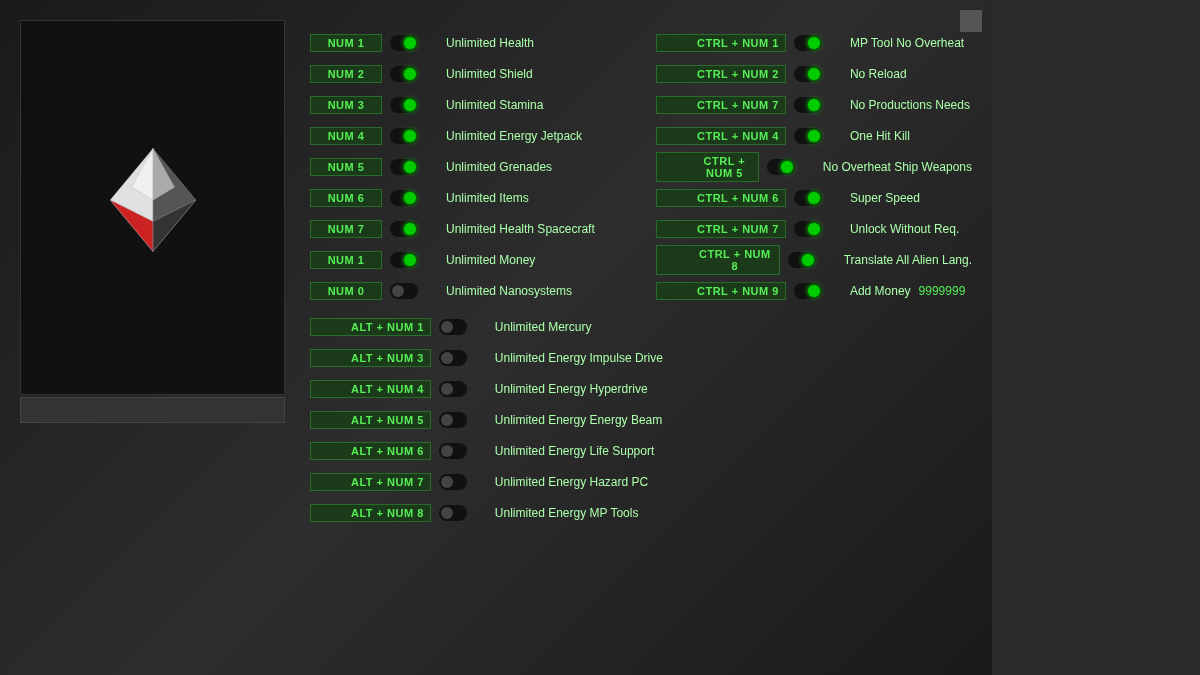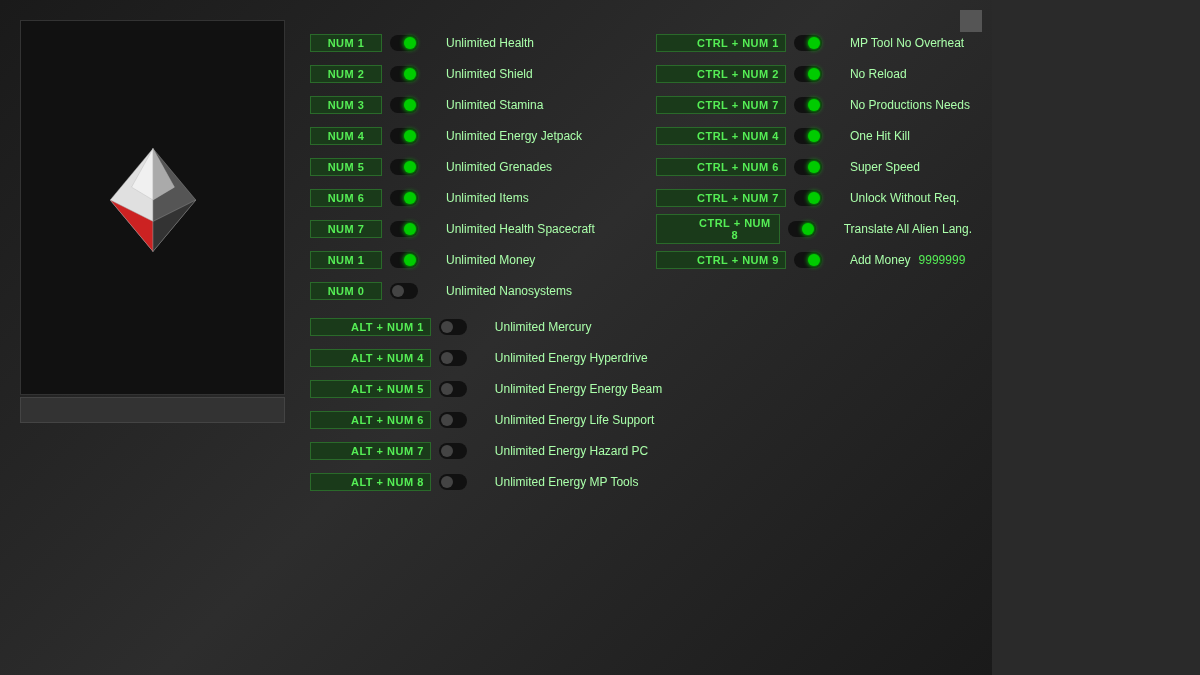--- a/index.html
+++ b/index.html
@@ -308,6 +308,13 @@
               <span class="cheat-name">One Hit Kill</span>
             </div>
             <div class="cheat-row">
+              <div class="key-btn key-btn-wide">CTRL + NUM 5</div>
+              <div class="toggle toggle-on">
+                <div class="toggle-dot"></div>
+              </div>
+              <span class="cheat-name">No Overheat Ship Weapons</span>
+            </div>
+            <div class="cheat-row">
               <div class="key-btn key-btn-wide">CTRL + NUM 6</div>
               <div class="toggle toggle-on">
                 <div class="toggle-dot"></div>

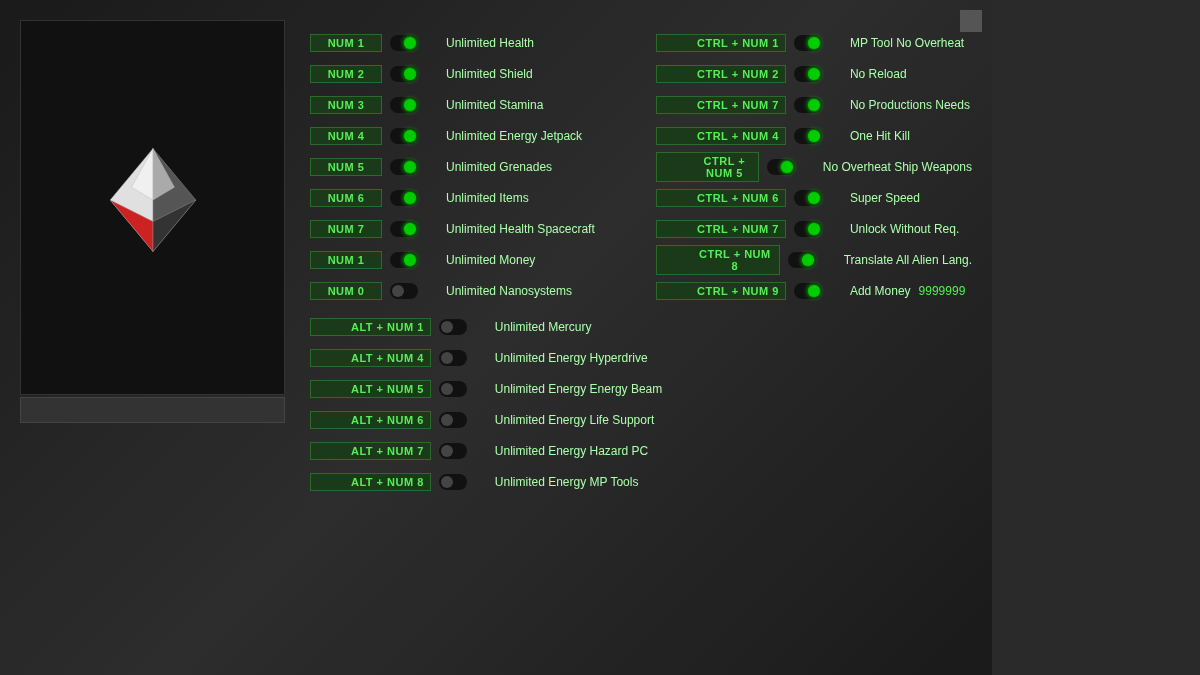--- a/index.html
+++ b/index.html
@@ -358,6 +358,13 @@
             <span class="cheat-name">Unlimited Mercury</span>
           </div>
           <div class="cheat-row">
+            <div class="key-btn key-btn-wide">ALT + NUM 3</div>
+            <div class="toggle">
+              <div class="toggle-dot"></div>
+            </div>
+            <span class="cheat-name">Unlimited Energy Impulse Drive</span>
+          </div>
+          <div class="cheat-row">
             <div class="key-btn key-btn-wide">ALT + NUM 4</div>
             <div class="toggle">
               <div class="toggle-dot"></div>

